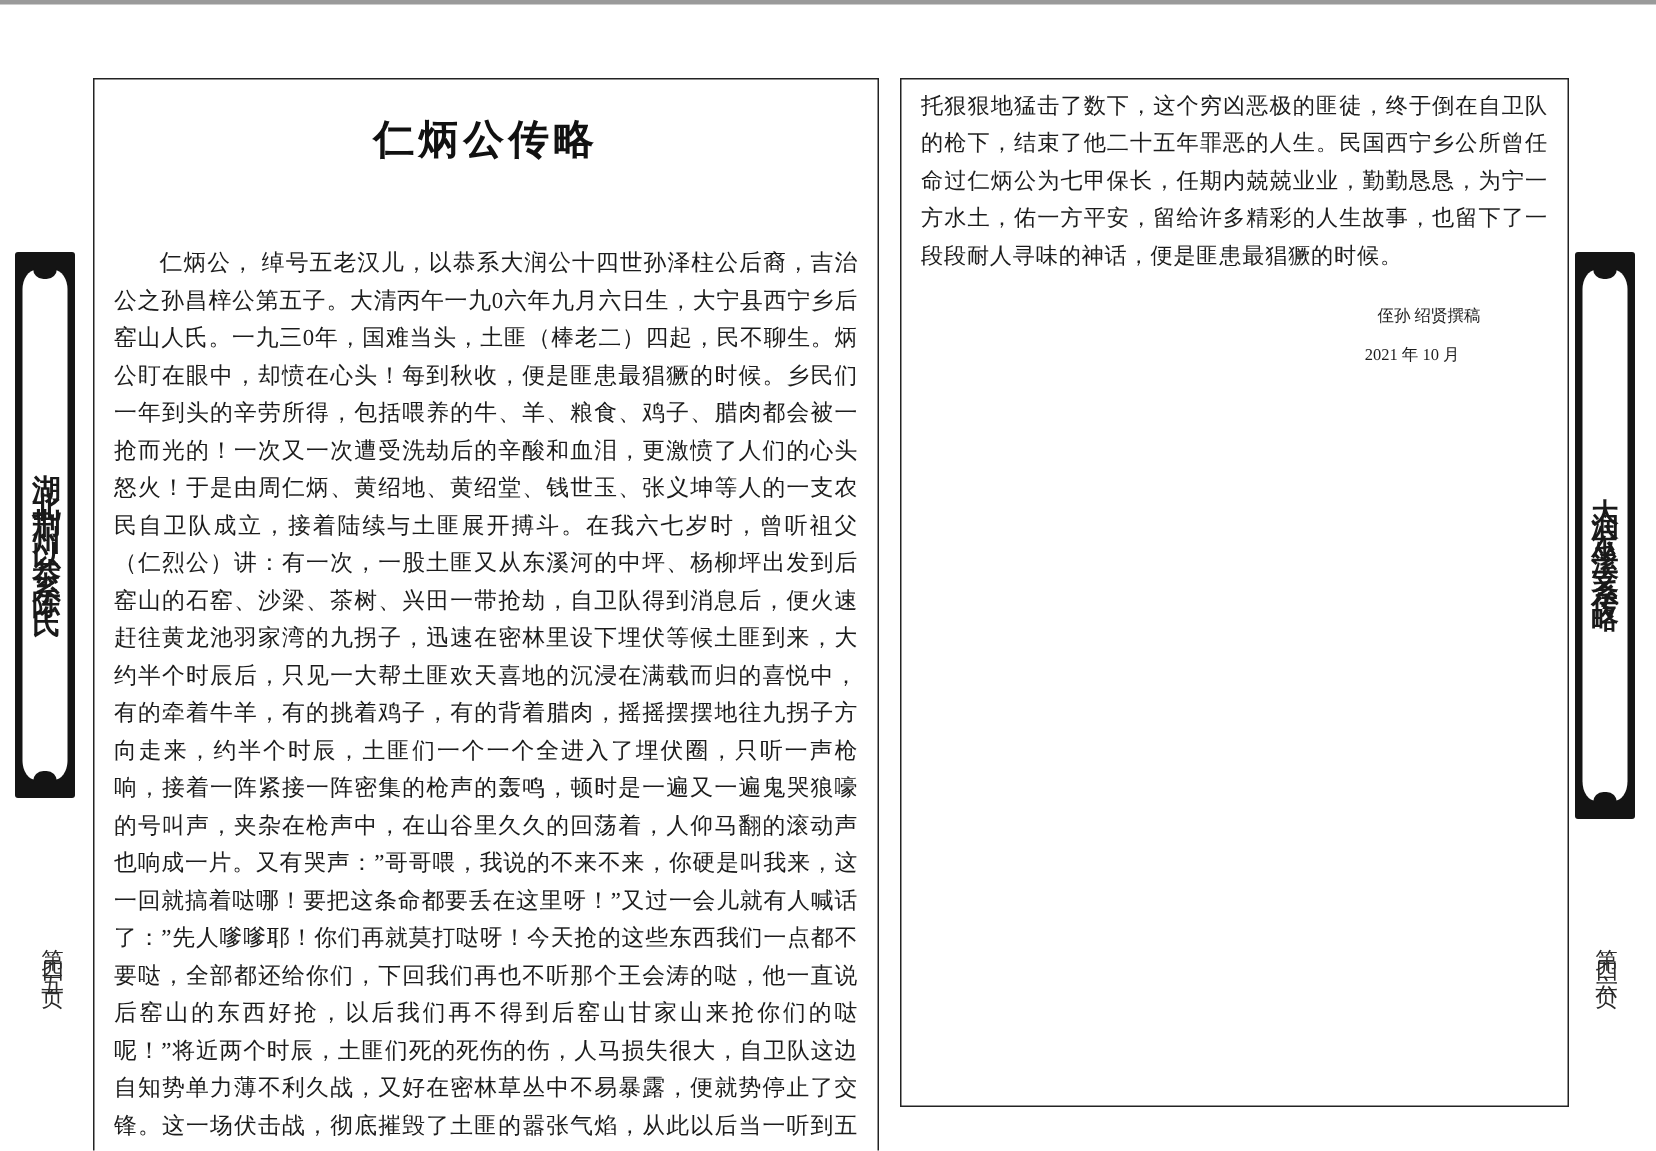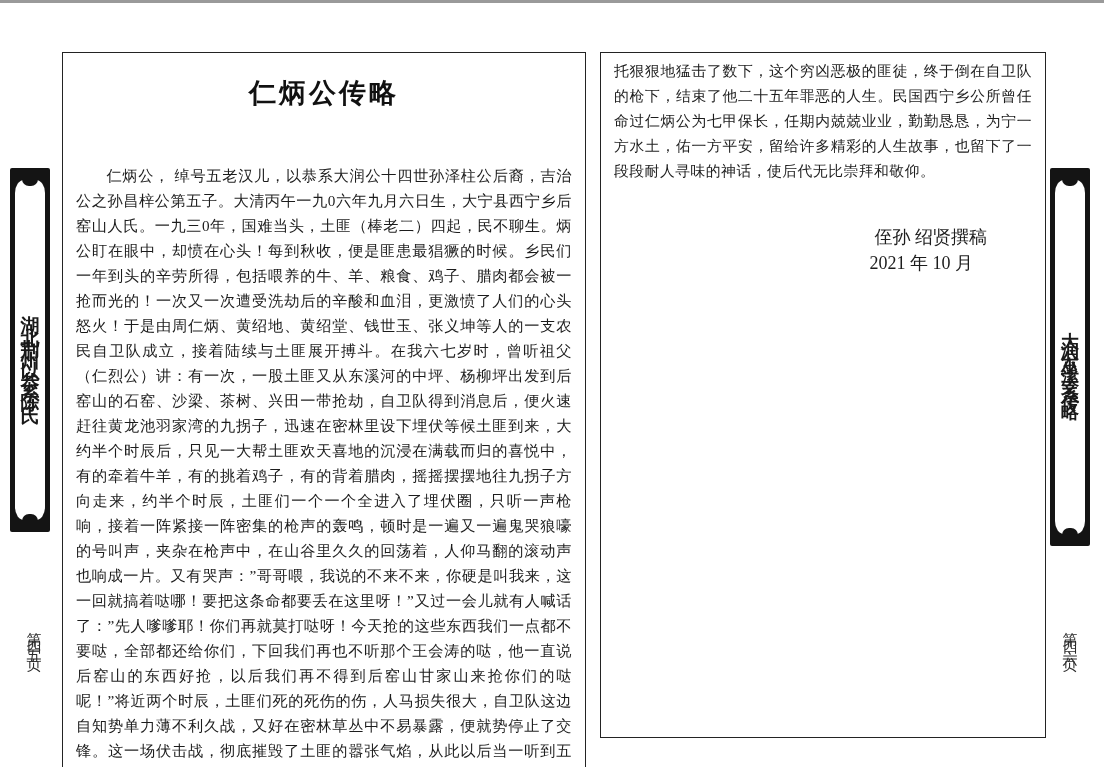--- a/index.html
+++ b/index.html
@@ -126,7 +126,7 @@
 
 <div class="page-box page-right">
   <div class="body-text">
-    <p class="no-indent">托狠狠地猛击了数下，这个穷凶恶极的匪徒，终于倒在自卫队的枪下，结束了他二十五年罪恶的人生。民国西宁乡公所曾任命过仁炳公为七甲保长，任期内兢兢业业，勤勤恳恳，为宁一方水土，佑一方平安，留给许多精彩的人生故事，也留下了一段段耐人寻味的神话，使后代无比崇拜和敬仰。</p>
+    <p class="no-indent">托狠狠地猛击了数下，这个穷凶恶极的匪徒，终于倒在自卫队的枪下，结束了他二十五年罪恶的人生。民国西宁乡公所曾任命过仁炳公为七甲保长，任期内兢兢业业，勤勤恳恳，为宁一方水土，佑一方平安，留给许多精彩的人生故事，也留下了一段段耐人寻味的神话，便是匪患最猖獗的时候。</p>
   </div>
   <div class="byline-block">
     <div>侄孙 绍贤撰稿</div>

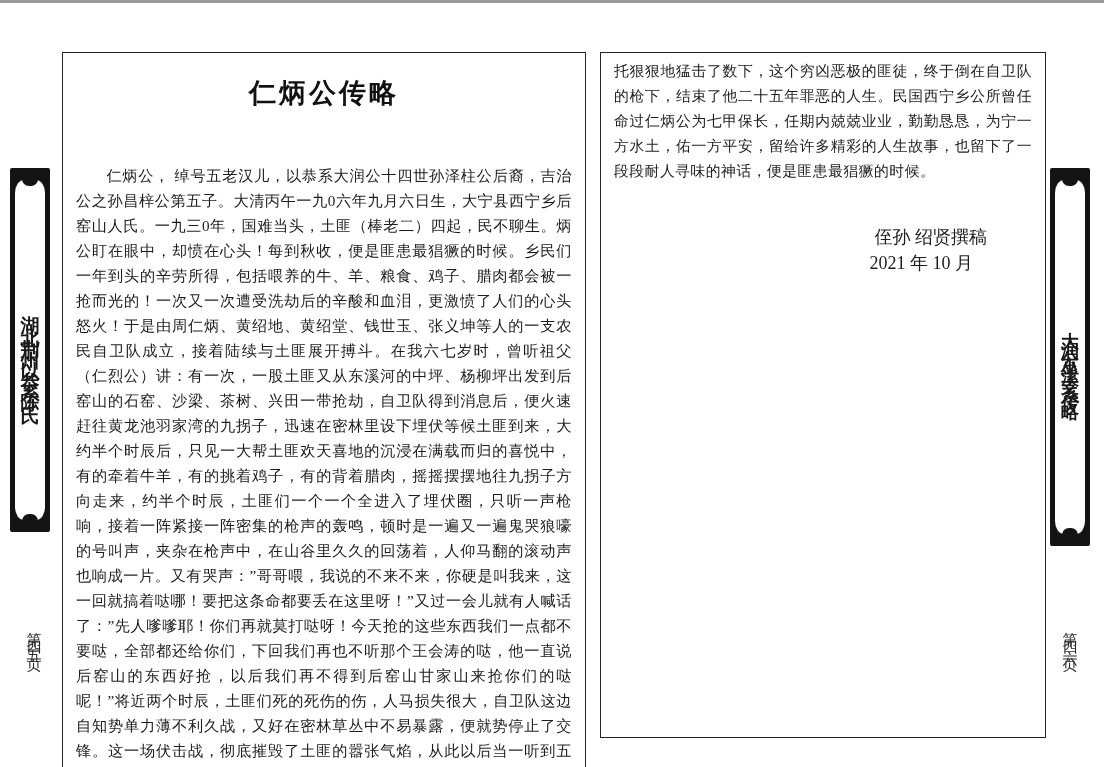--- a/index.html
+++ b/index.html
@@ -46,10 +46,10 @@
   .page-right .body-text p.no-indent { text-indent: 0; }
 
   .byline-block {
-    margin-top: 40px;
+    margin-top: 14px;
     padding-right: 58px;
     text-align: right;
-    font-size: 18px;
+    font-size: 11px;
     line-height: 26px;
   }
   .byline-block .date { padding-right: 14px; }

